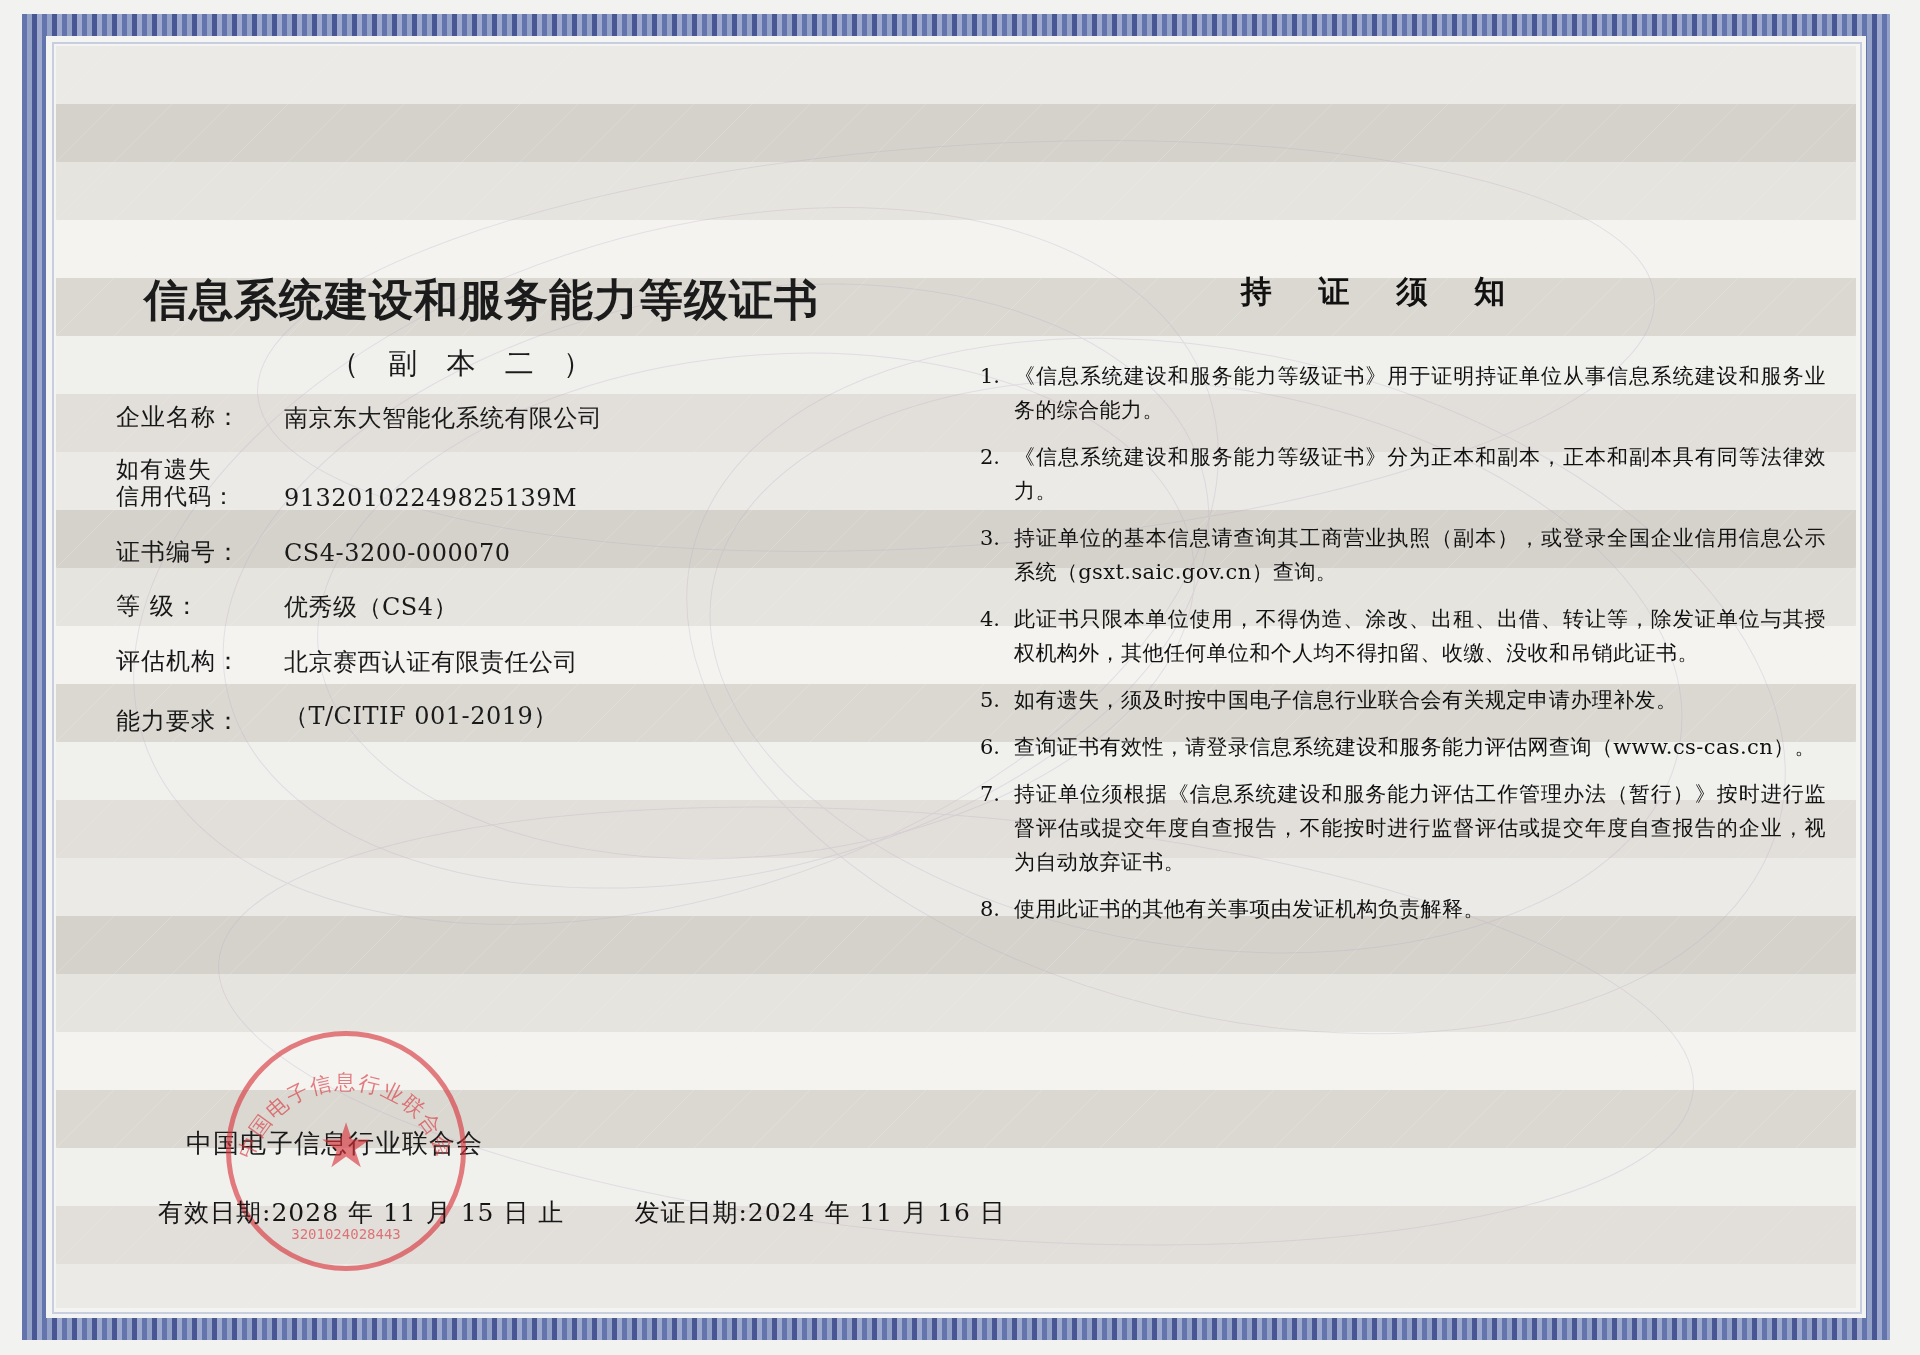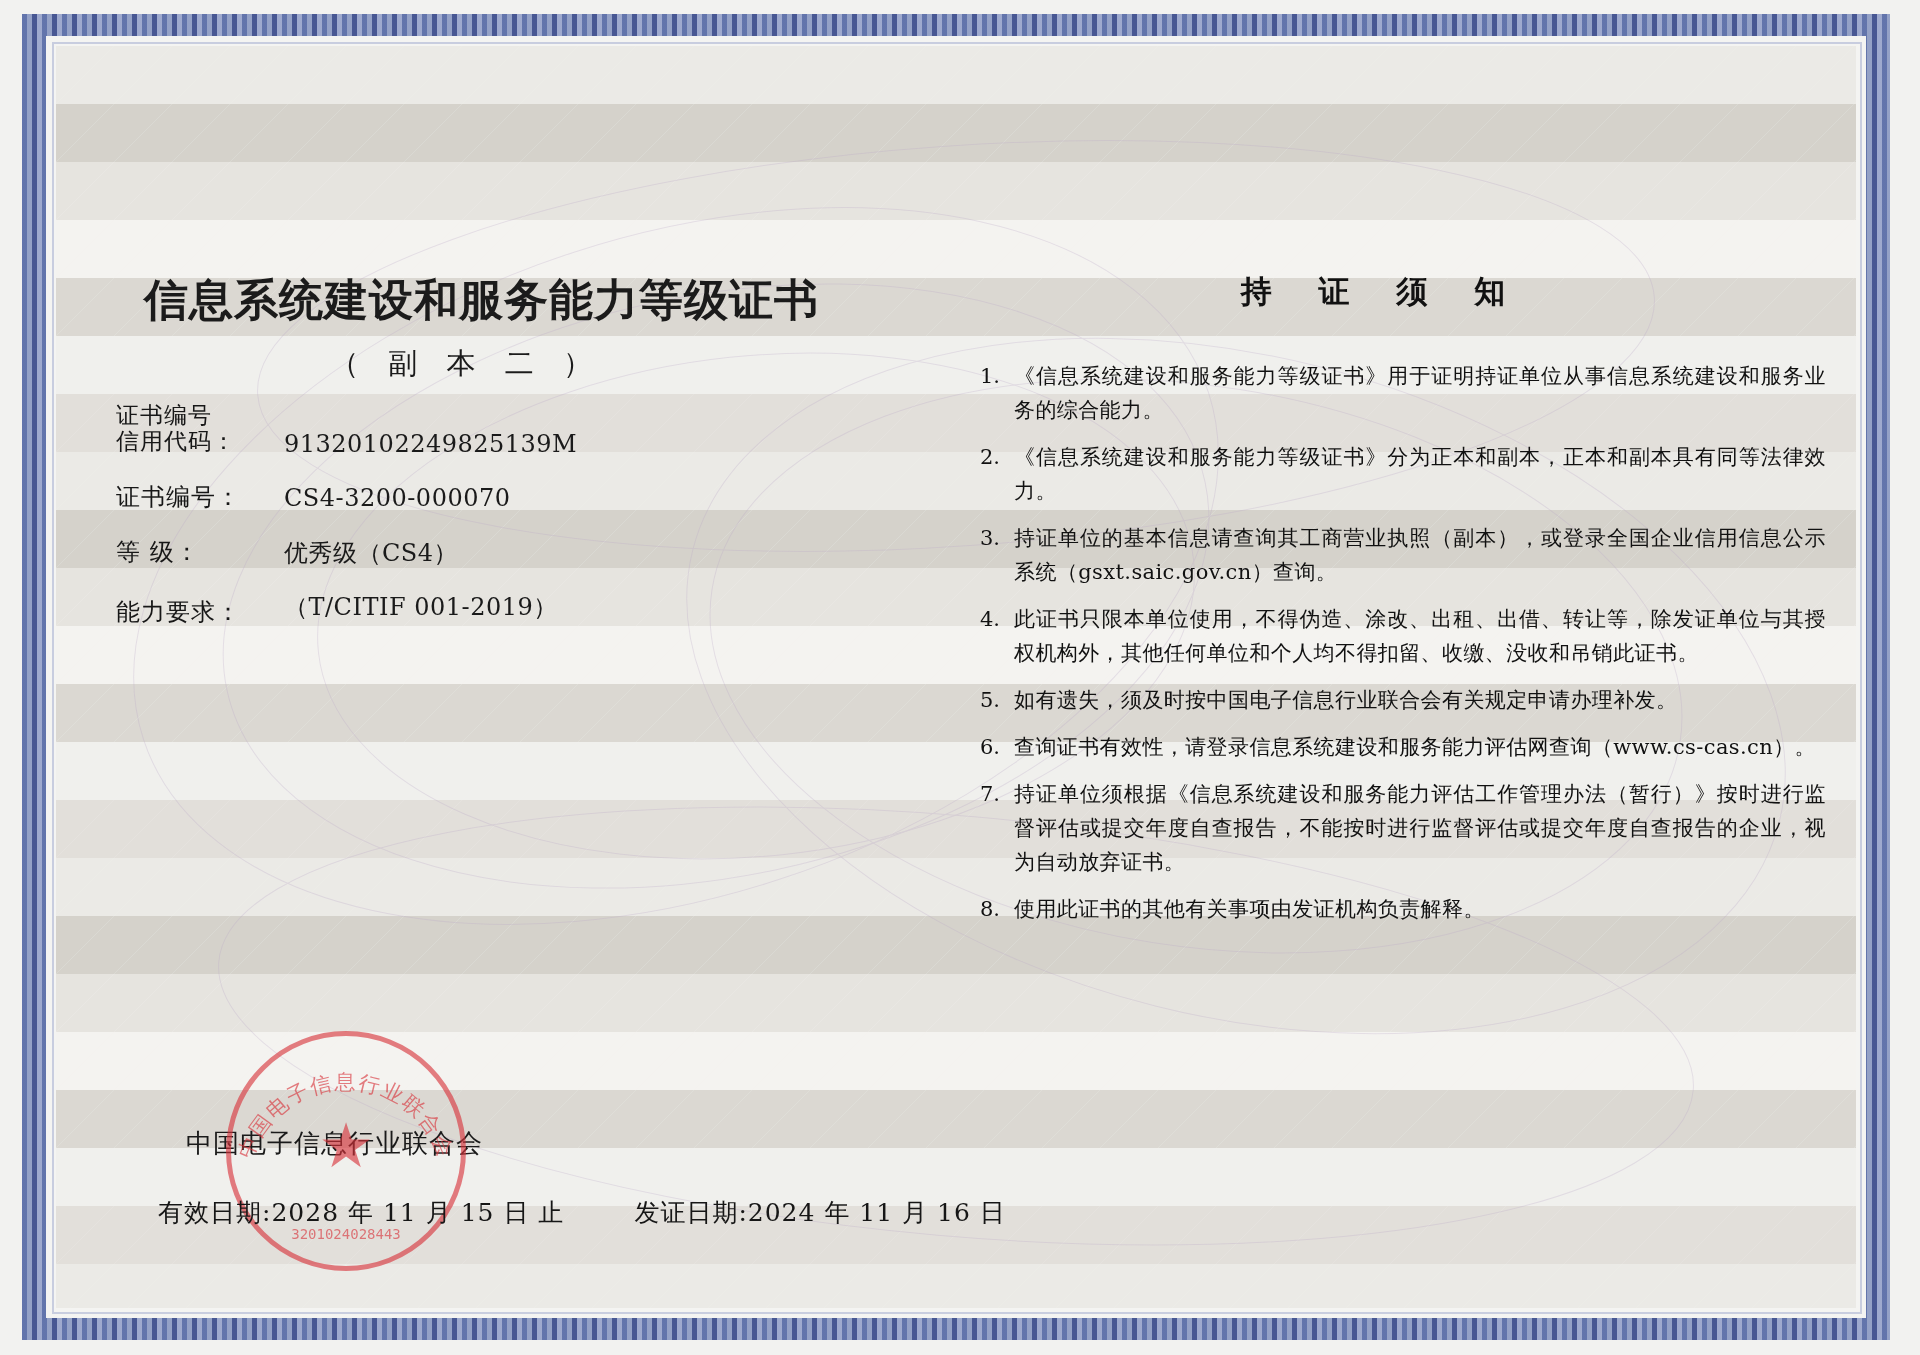--- a/index.html
+++ b/index.html
@@ -1697,6 +1697,10 @@
 
       <div class="field-list">
 
+        <div class="field-row">
+          <div class="field-label">企业名称：</div>
+          <div class="field-value">南京东大智能化系统有限公司</div>
+        </div>
 
         <div class="field-row">
           <div class="field-label two-line">

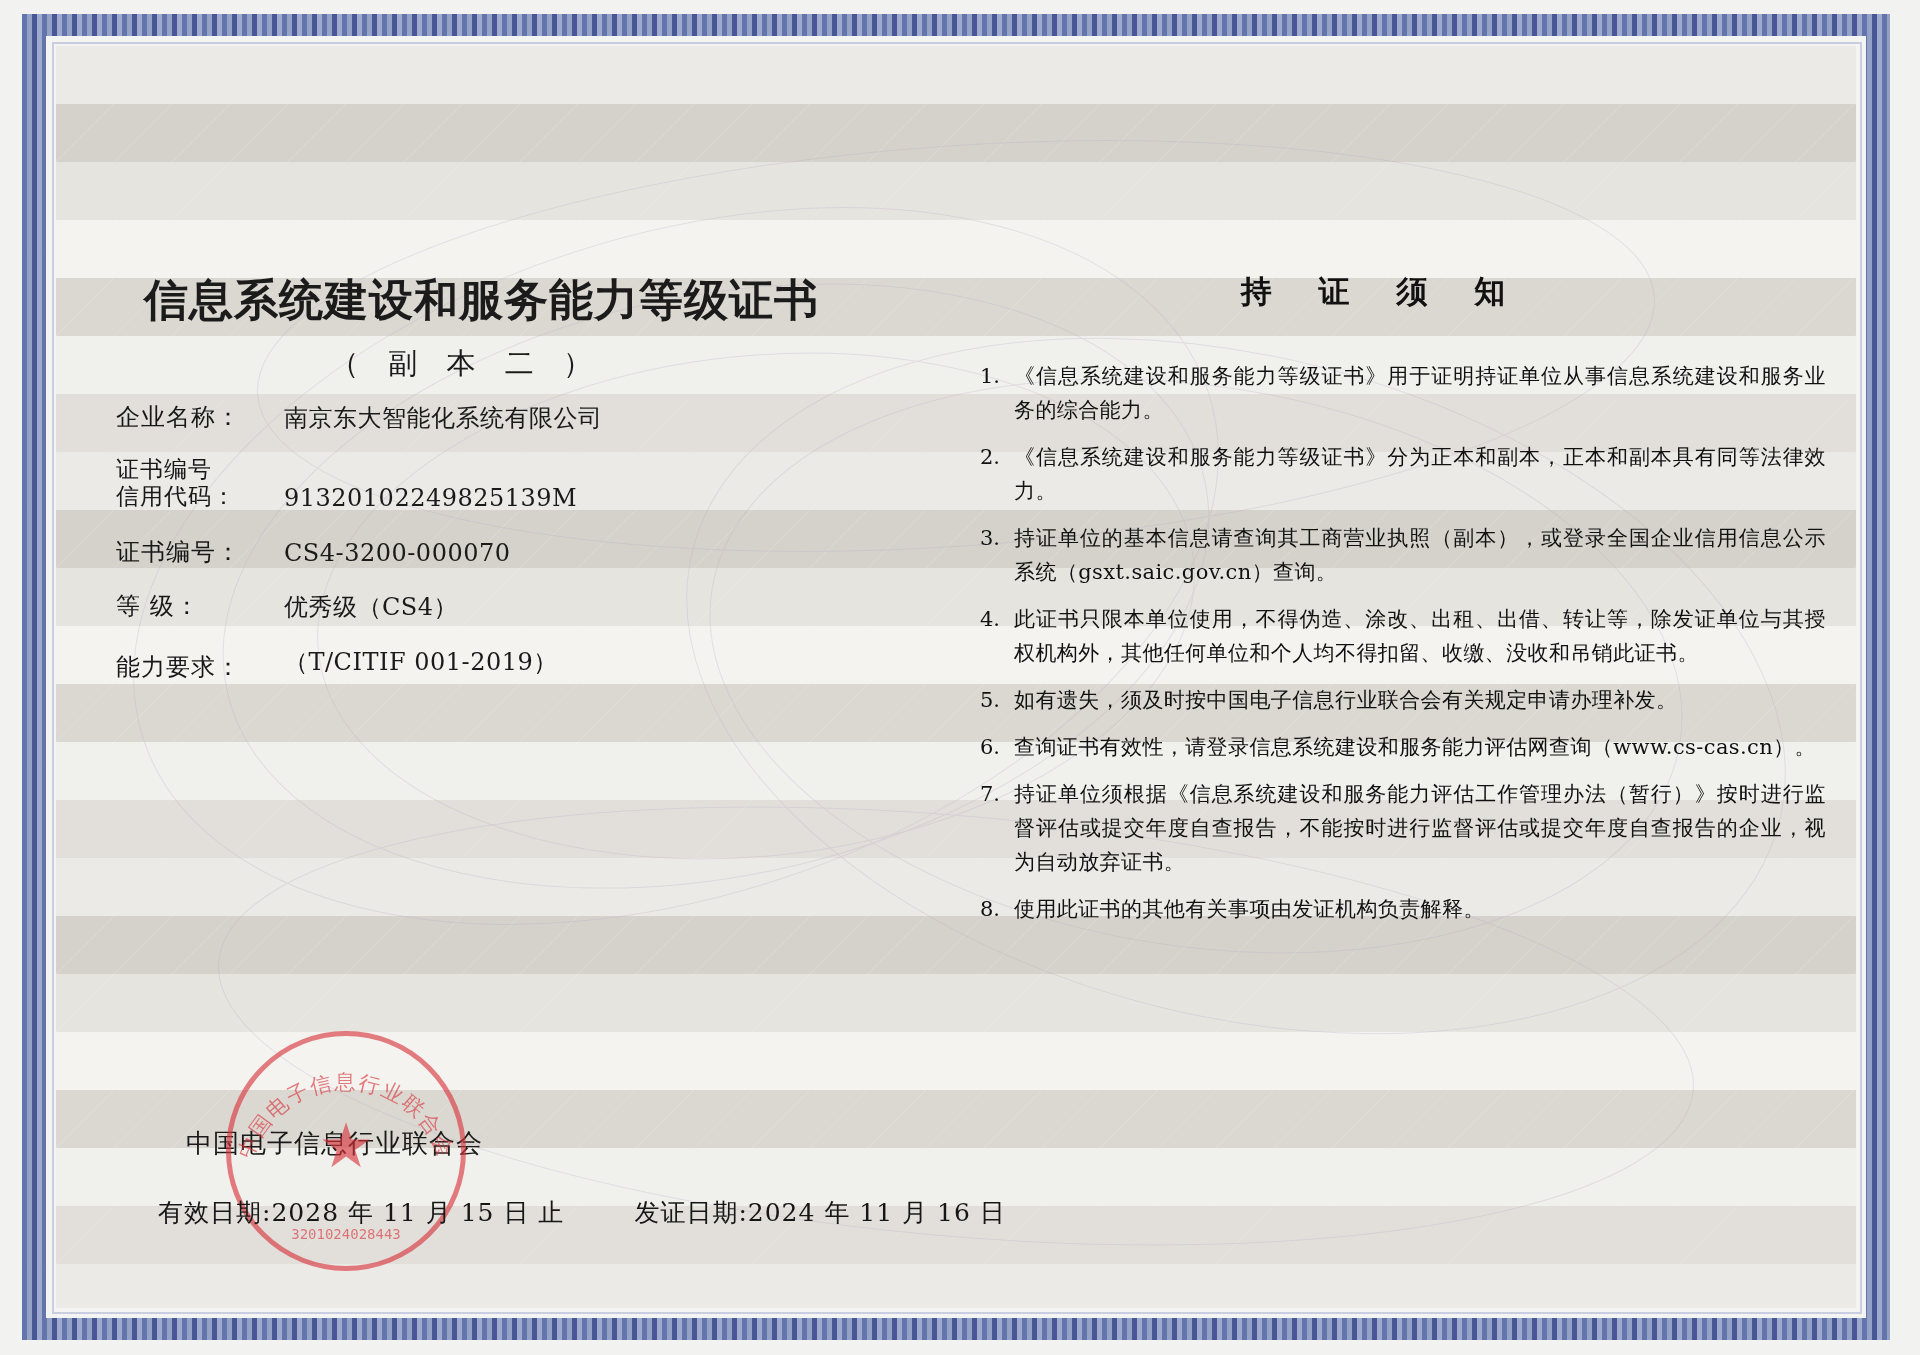--- a/index.html
+++ b/index.html
@@ -1704,7 +1704,7 @@
 
         <div class="field-row">
           <div class="field-label two-line">
-            <span>证书编号</span><br>
+            <span>如有遗失</span><br>
             <span>信用代码：</span>
           </div>
           <div class="field-value" style="padding-top:26px">91320102249825139M</div>

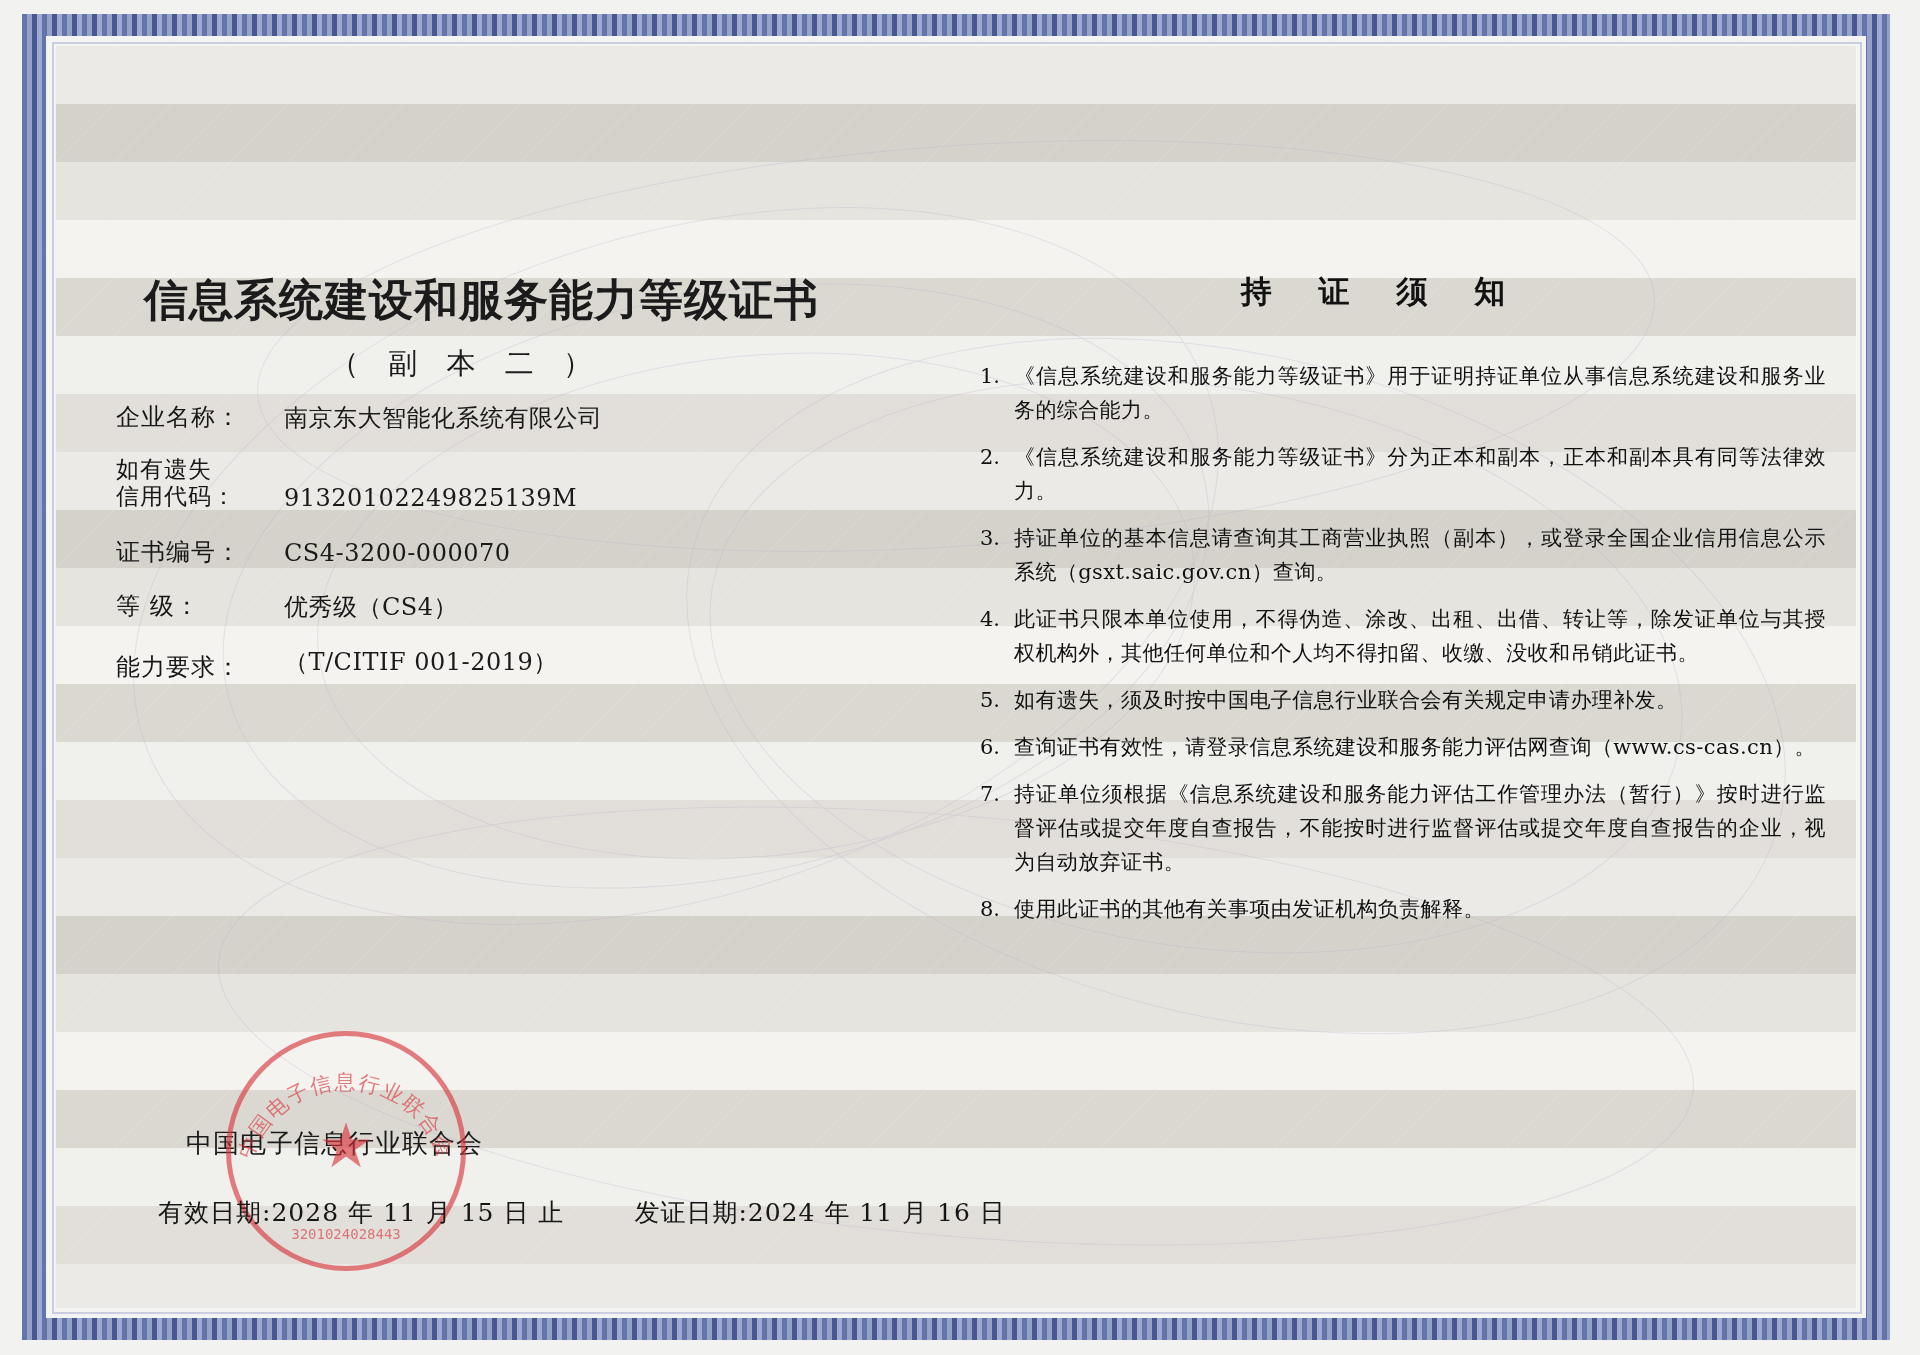--- a/index.html
+++ b/index.html
@@ -1721,6 +1721,10 @@
           <div class="field-value">优秀级（CS4）</div>
         </div>
 
+        <div class="field-row">
+          <div class="field-label">评估机构：</div>
+          <div class="field-value">北京赛西认证有限责任公司</div>
+        </div>
 
         <div class="field-row">
           <div class="field-label" style="padding-top:6px">能力要求：</div>

